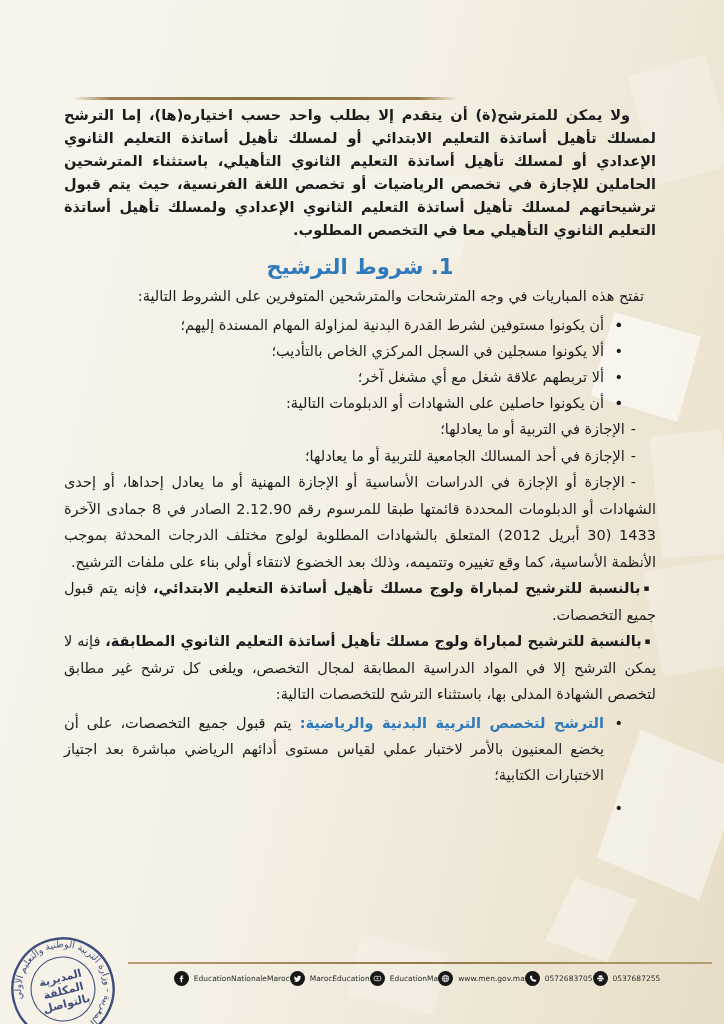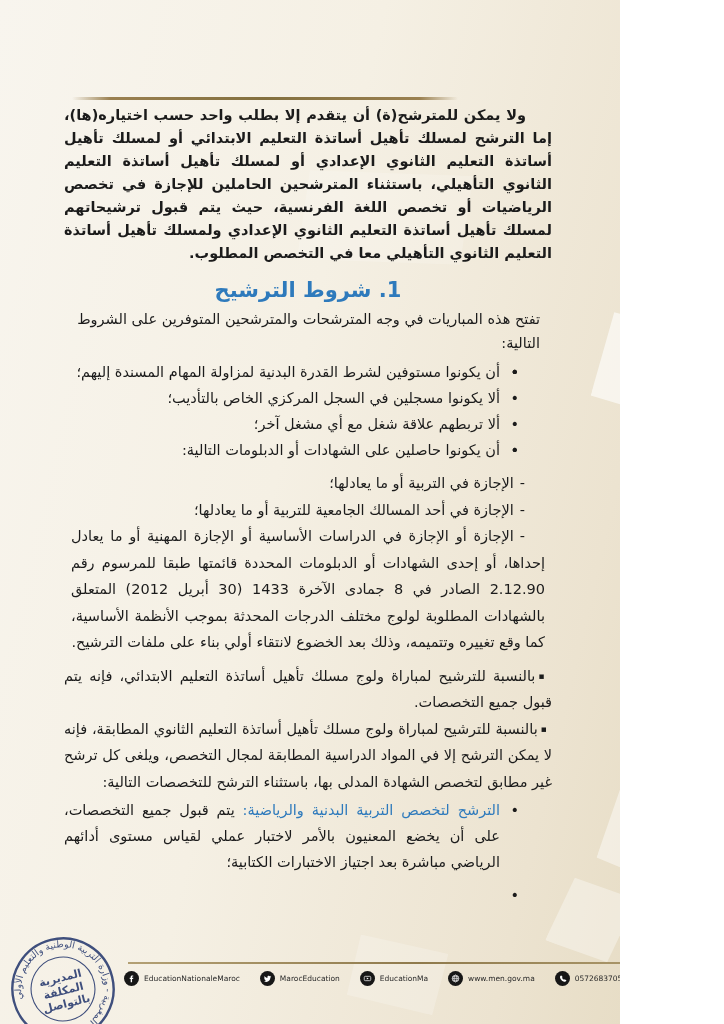--- a/index.html
+++ b/index.html
@@ -4,7 +4,7 @@
 <style>
   html,body{margin:0;padding:0;}
   body{width:724px;height:1024px;font-family:"DejaVu Sans",sans-serif;}
-  .page{position:relative;width:620px;height:1024px;overflow:hidden;
+  .page{position:relative;width:724px;height:1024px;overflow:hidden;
         background:linear-gradient(103deg,#f8f5ee 0%,#f5f0e4 45%,#ece3d0 85%,#e7ddc6 100%);}
   
   .shape{position:absolute;background:rgba(255,255,255,.6);}

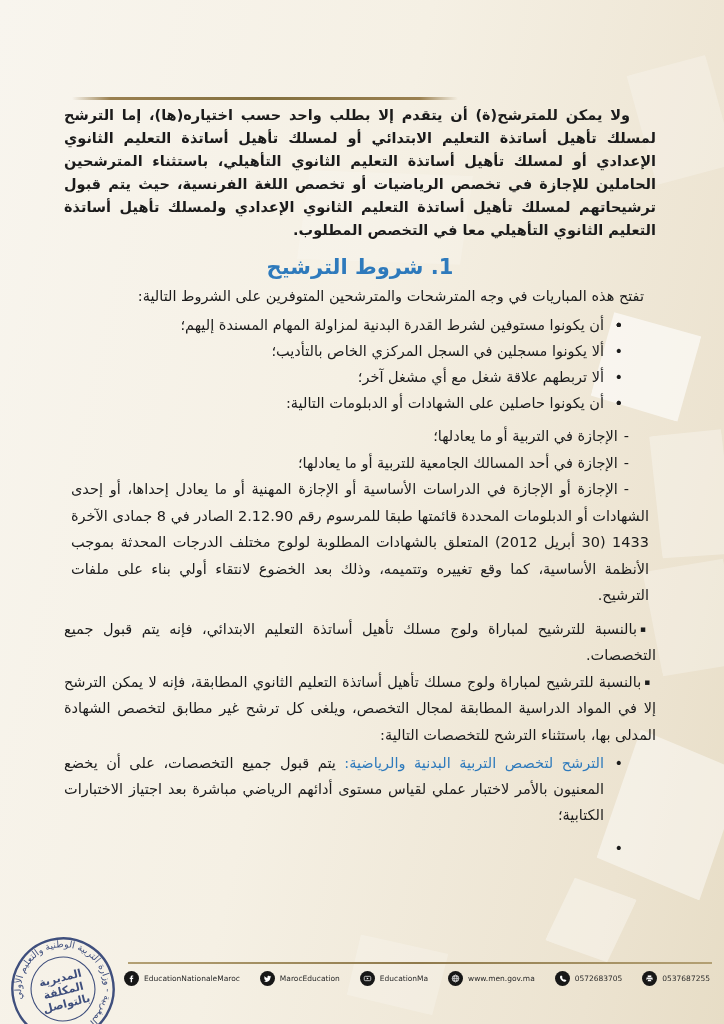--- a/index.html
+++ b/index.html
@@ -27,7 +27,7 @@
   .blist{margin:0;}
   .bitem{position:relative;padding-right:52px;font-size:14.5px;line-height:26px;text-align:justify;}
   .bitem .marker{position:absolute;right:33px;top:0;}
-  .dlist{margin:7px;}
+  .dlist{margin:0;}
   .ditem{font-size:14.5px;line-height:26.5px;text-align:justify;text-indent:20px;margin:0;}
   .dm{margin-left:6px;}
   .sq{font-size:14.5px;line-height:26.5px;text-align:justify;text-indent:5px;margin:0;}

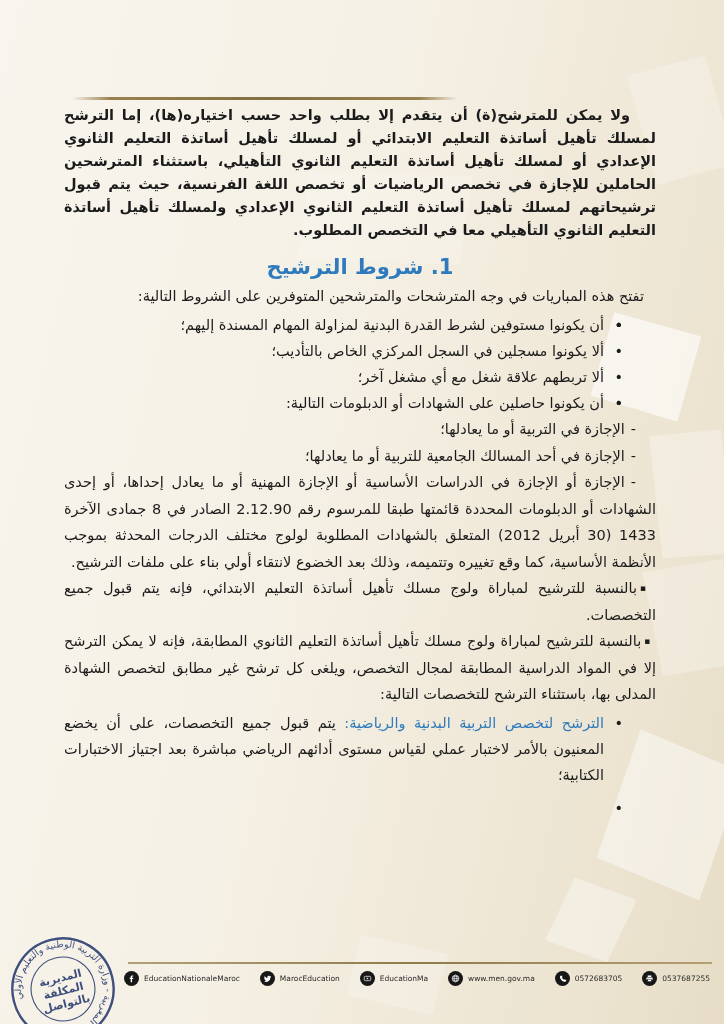--- a/index.html
+++ b/index.html
@@ -32,7 +32,7 @@
   .dm{margin-left:6px;}
   .sq{font-size:14.5px;line-height:26.5px;text-align:justify;text-indent:5px;margin:0;}
   .sqm{font-size:9px;vertical-align:2px;margin-left:3px;}
-  .bold-lead{font-weight:400;margin-top:8px;}
+  .bold-lead{font-weight:700;margin-top:8px;}
   .blue{color:#2e7abc;}
   .pe{margin-top:2px;}
   .lone-bullet{padding-right:52px;margin-top:12px;font-size:14.5px;}

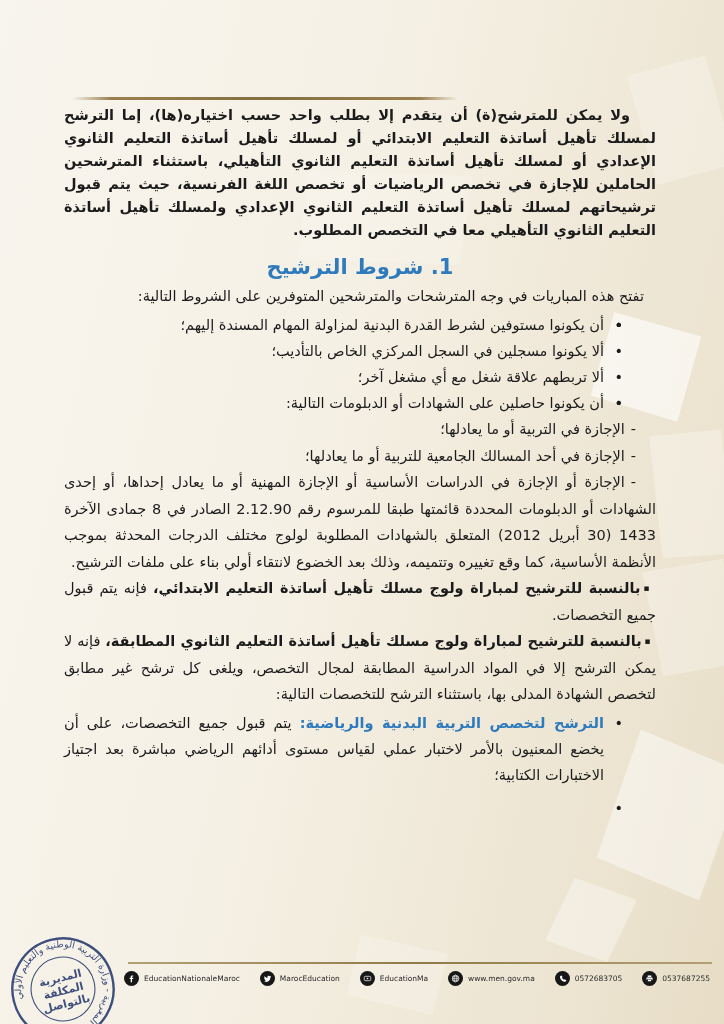--- a/index.html
+++ b/index.html
@@ -40,7 +40,7 @@
 
   .footer-rule{position:absolute;top:962px;left:128px;width:584px;height:2px;
     background:linear-gradient(90deg,#b3a074,#8f7a4c 50%,#b3a074);}
-  .socials{position:absolute;top:971px;left:124px;width:586px;display:flex;justify-content:space-between;align-items:center;}
+  .socials{position:absolute;top:971px;left:124px;width:586px;display:flex;justify-content:center;align-items:center;}
   .social{display:flex;align-items:center;gap:5px;}
   .sicon{width:15px;height:15px;border-radius:50%;background:#171717;display:flex;align-items:center;justify-content:center;flex:0 0 auto;}
   .slabel{font-size:7.5px;color:#2a2a2a;white-space:nowrap;}

